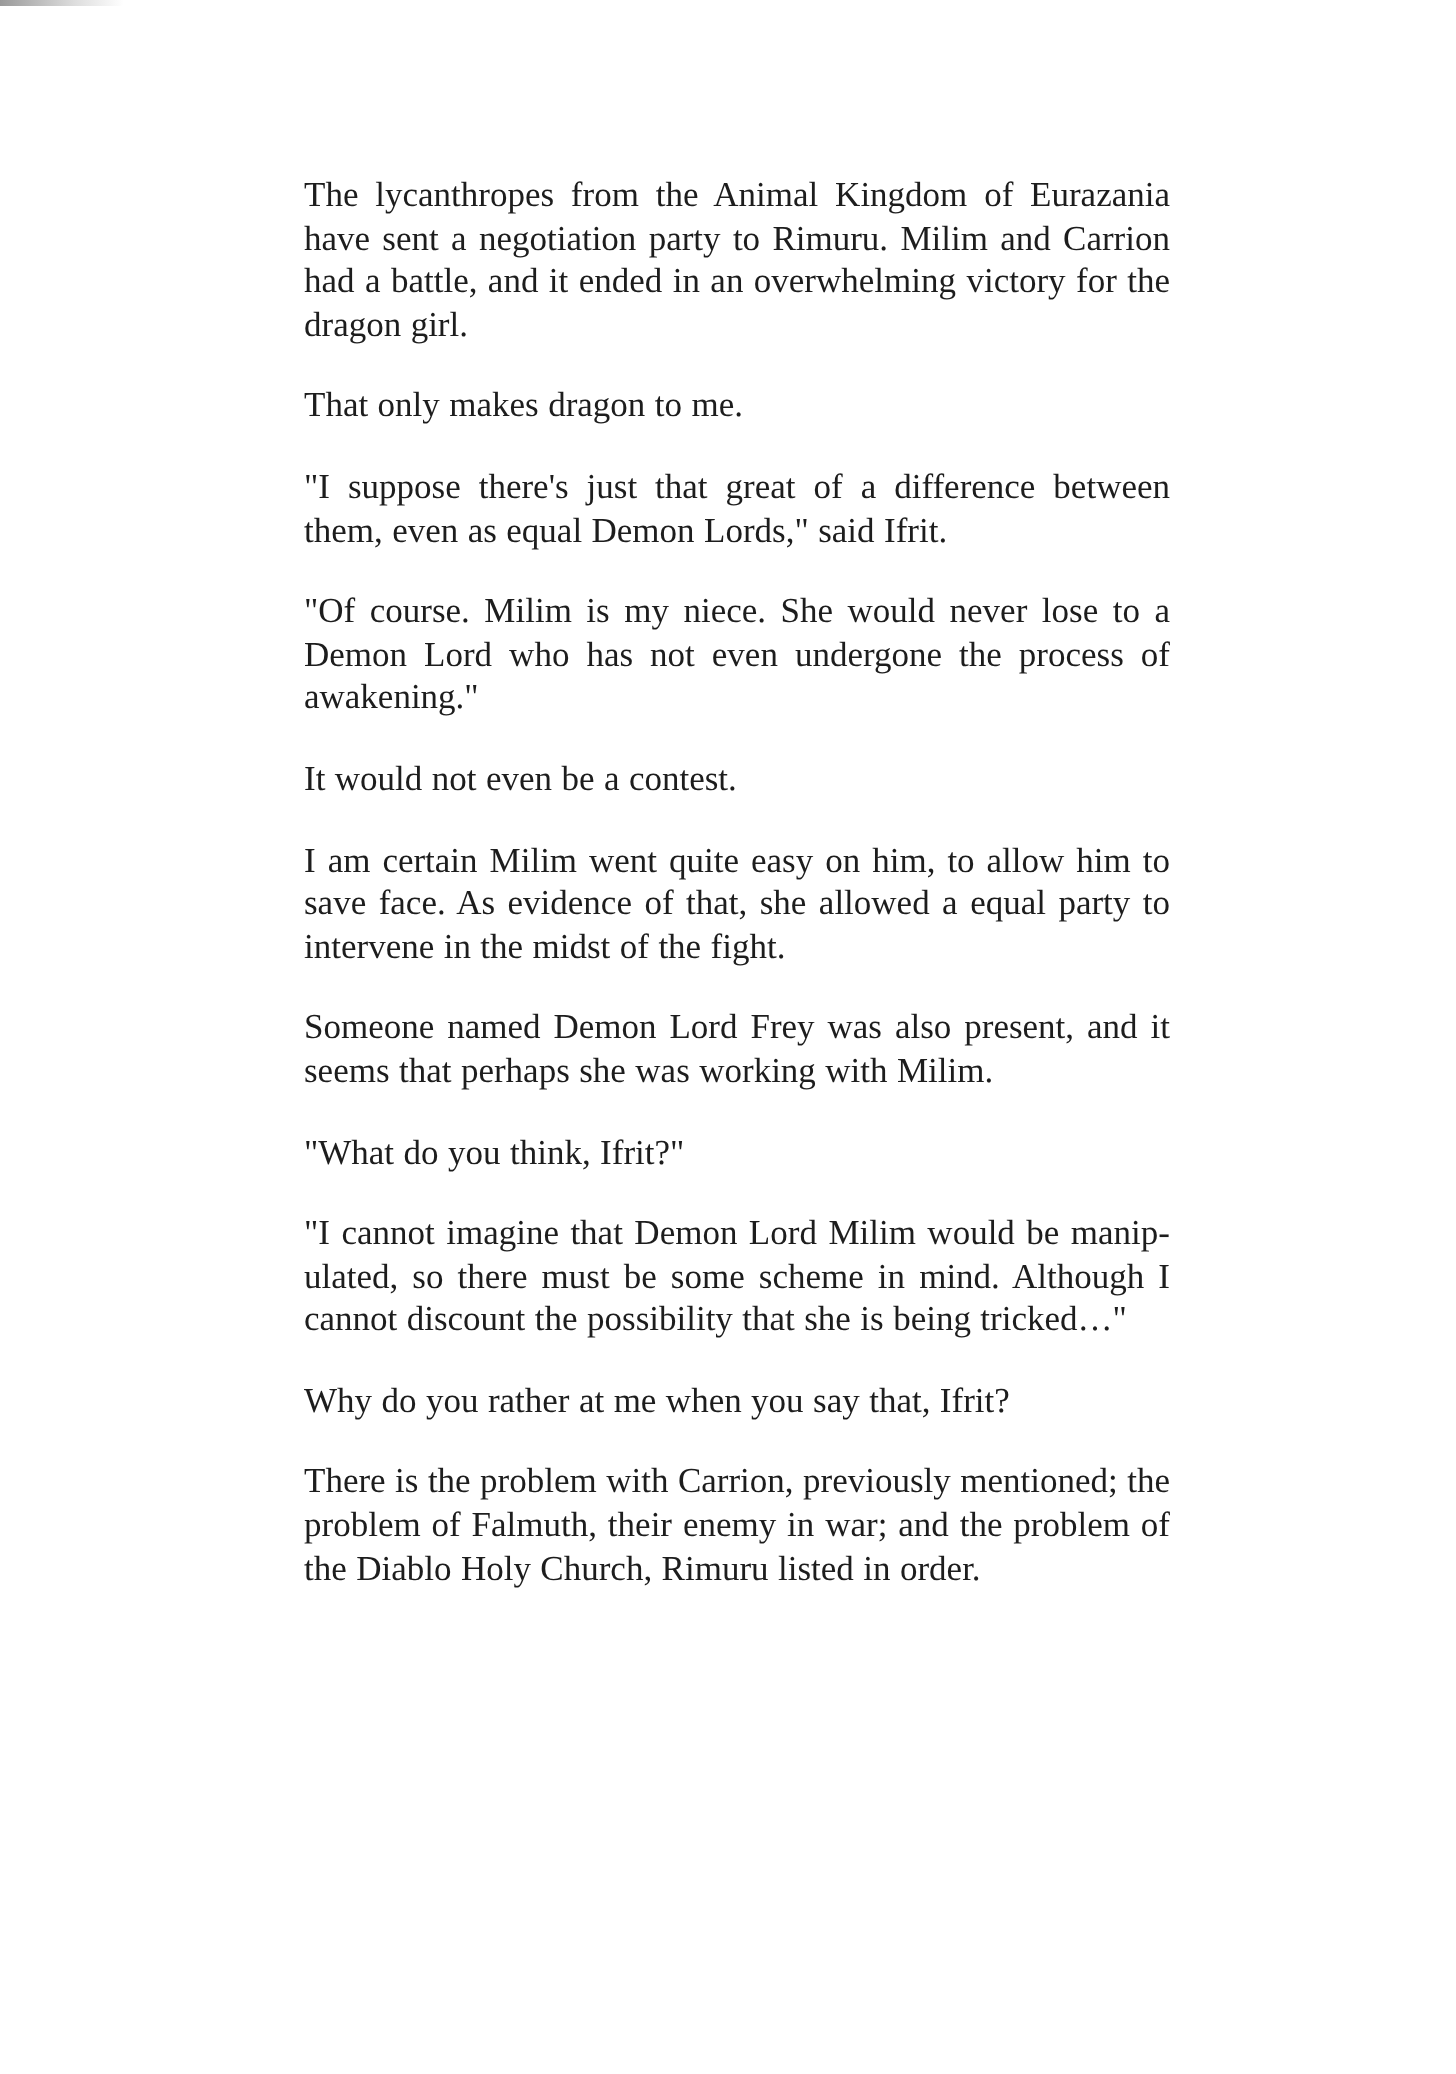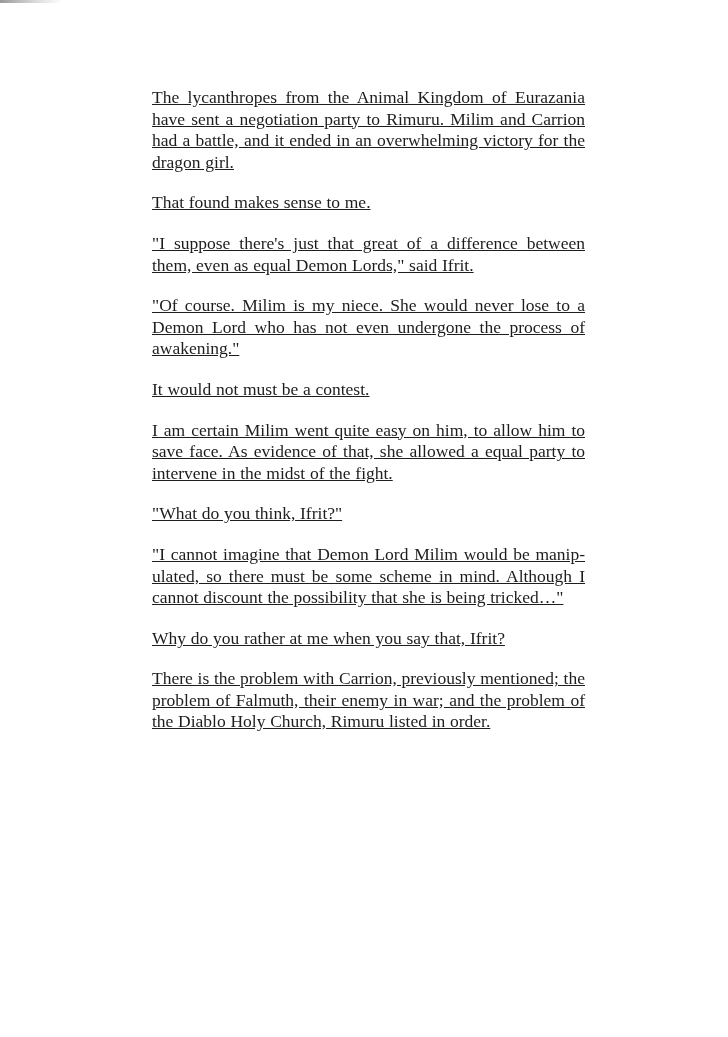--- a/index.html
+++ b/index.html
@@ -46,7 +46,6 @@
   .text-block p {
     margin: 0 0 19px 0;
     word-spacing: 0.02em;
-    text-decoration: underline;
   }
 
   .text-block p:last-child { margin-bottom: 0; }

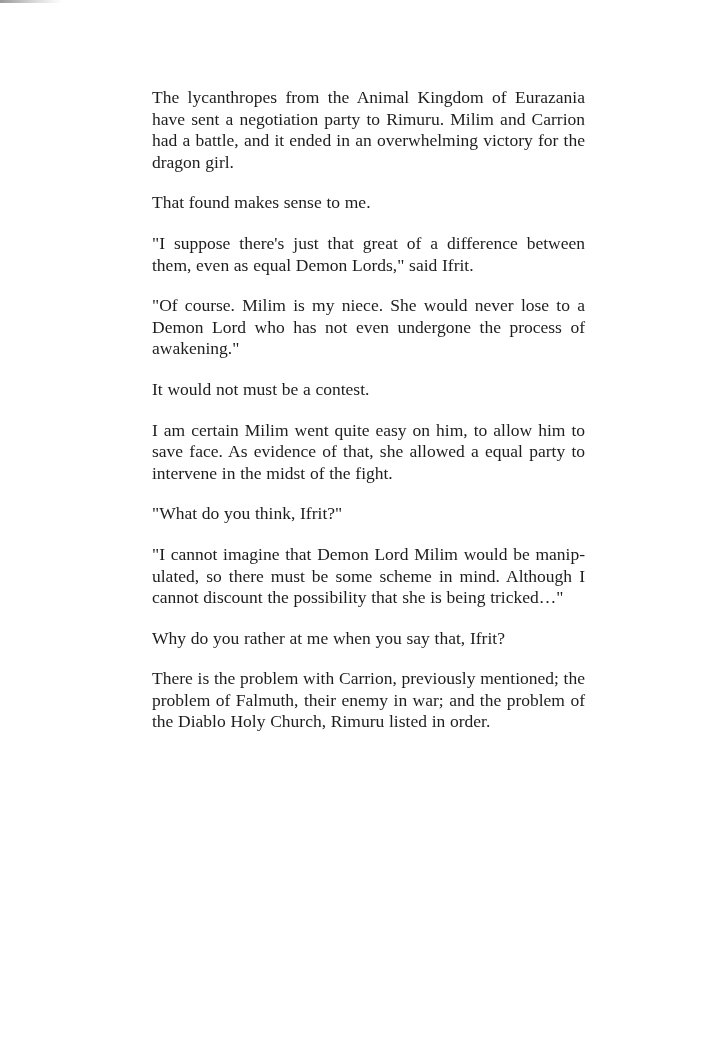--- a/index.html
+++ b/index.html
@@ -58,7 +58,7 @@
 
   <div class="text-block">
     <p>The lycanthropes from the Animal Kingdom of Eurazania have sent a negotiation party to Rimuru. Milim and Carrion had a battle, and it ended in an overwhelming victory for the dragon girl.</p>
-    <p>That found makes sense to me.</p>
+    <p>That only makes dragon to me.</p>
     <p>"I suppose there's just that great of a difference between them, even as equal Demon Lords," said Ifrit.</p>
     <p>"Of course. Milim is my niece. She would never lose to a Demon Lord who has not even undergone the process of awakening."</p>
     <p>It would not must be a contest.</p>

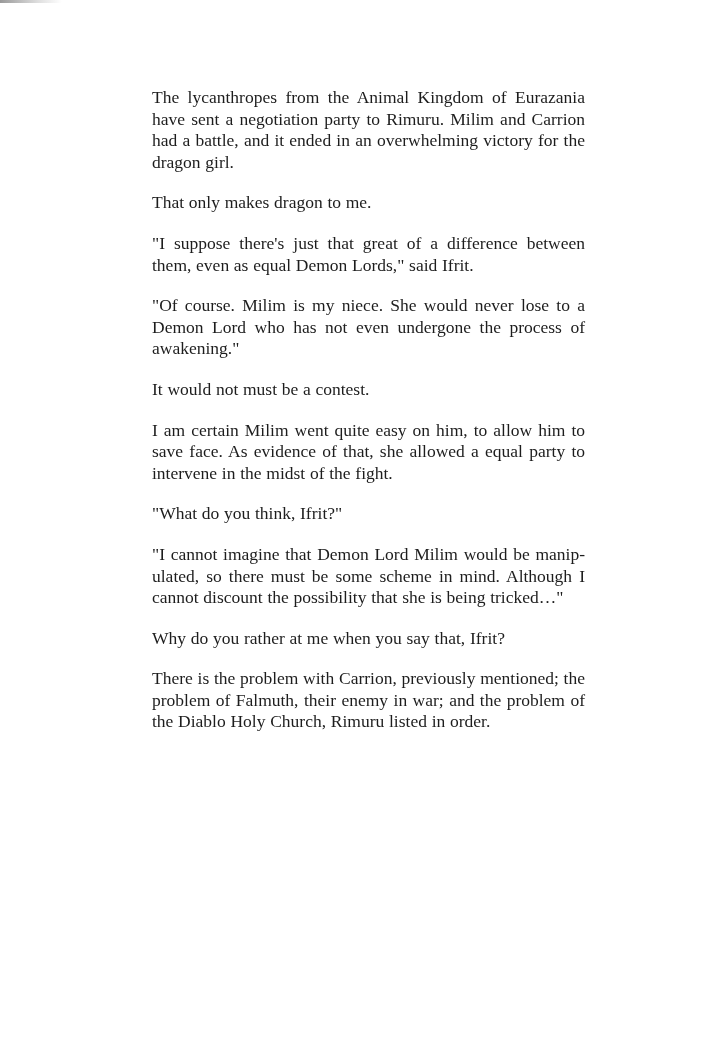--- a/index.html
+++ b/index.html
@@ -61,7 +61,7 @@
     <p>That only makes dragon to me.</p>
     <p>"I suppose there's just that great of a difference between them, even as equal Demon Lords," said Ifrit.</p>
     <p>"Of course. Milim is my niece. She would never lose to a Demon Lord who has not even undergone the process of awakening."</p>
-    <p>It would not must be a contest.</p>
+    <p>It would not even be a contest.</p>
     <p>I am certain Milim went quite easy on him, to allow him to save face. As evidence of that, she allowed a equal party to intervene in the midst of the fight.</p>
     <p>"What do you think, Ifrit?"</p>
     <p>"I cannot imagine that Demon Lord Milim would be manip­ulated, so there must be some scheme in mind. Although I cannot discount the possibility that she is being tricked…"</p>

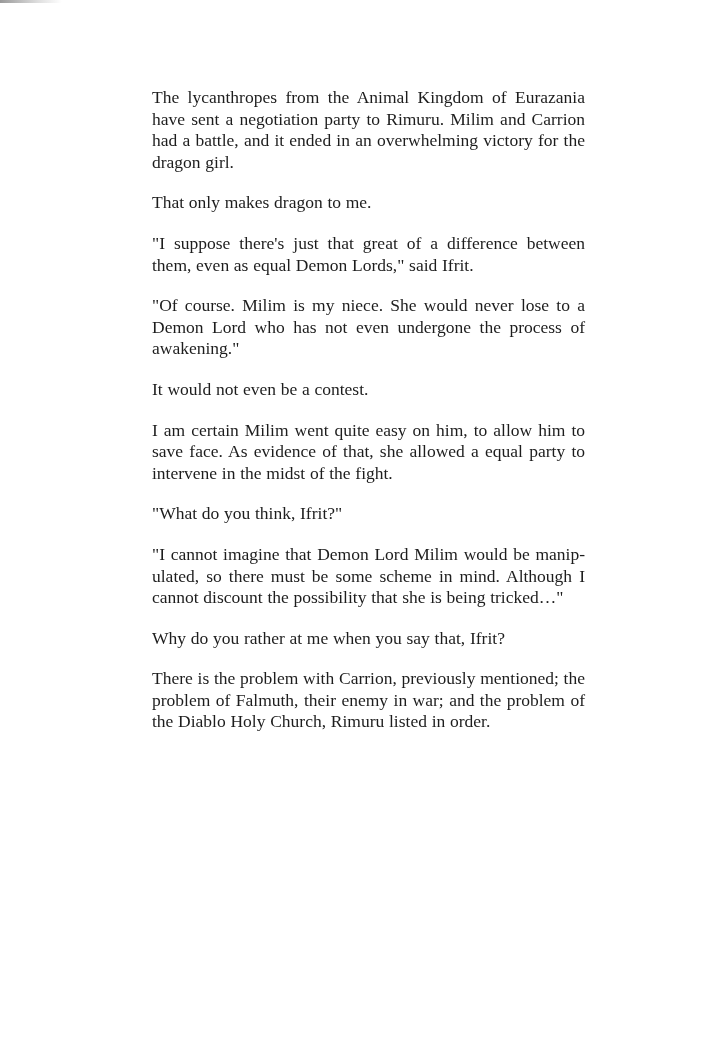--- a/index.html
+++ b/index.html
@@ -63,6 +63,7 @@
     <p>"Of course. Milim is my niece. She would never lose to a Demon Lord who has not even undergone the process of awakening."</p>
     <p>It would not even be a contest.</p>
     <p>I am certain Milim went quite easy on him, to allow him to save face. As evidence of that, she allowed a equal party to intervene in the midst of the fight.</p>
+    <p>Someone named Demon Lord Frey was also present, and it seems that perhaps she was working with Milim.</p>
     <p>"What do you think, Ifrit?"</p>
     <p>"I cannot imagine that Demon Lord Milim would be manip­ulated, so there must be some scheme in mind. Although I cannot discount the possibility that she is being tricked…"</p>
     <p>Why do you rather at me when you say that, Ifrit?</p>

